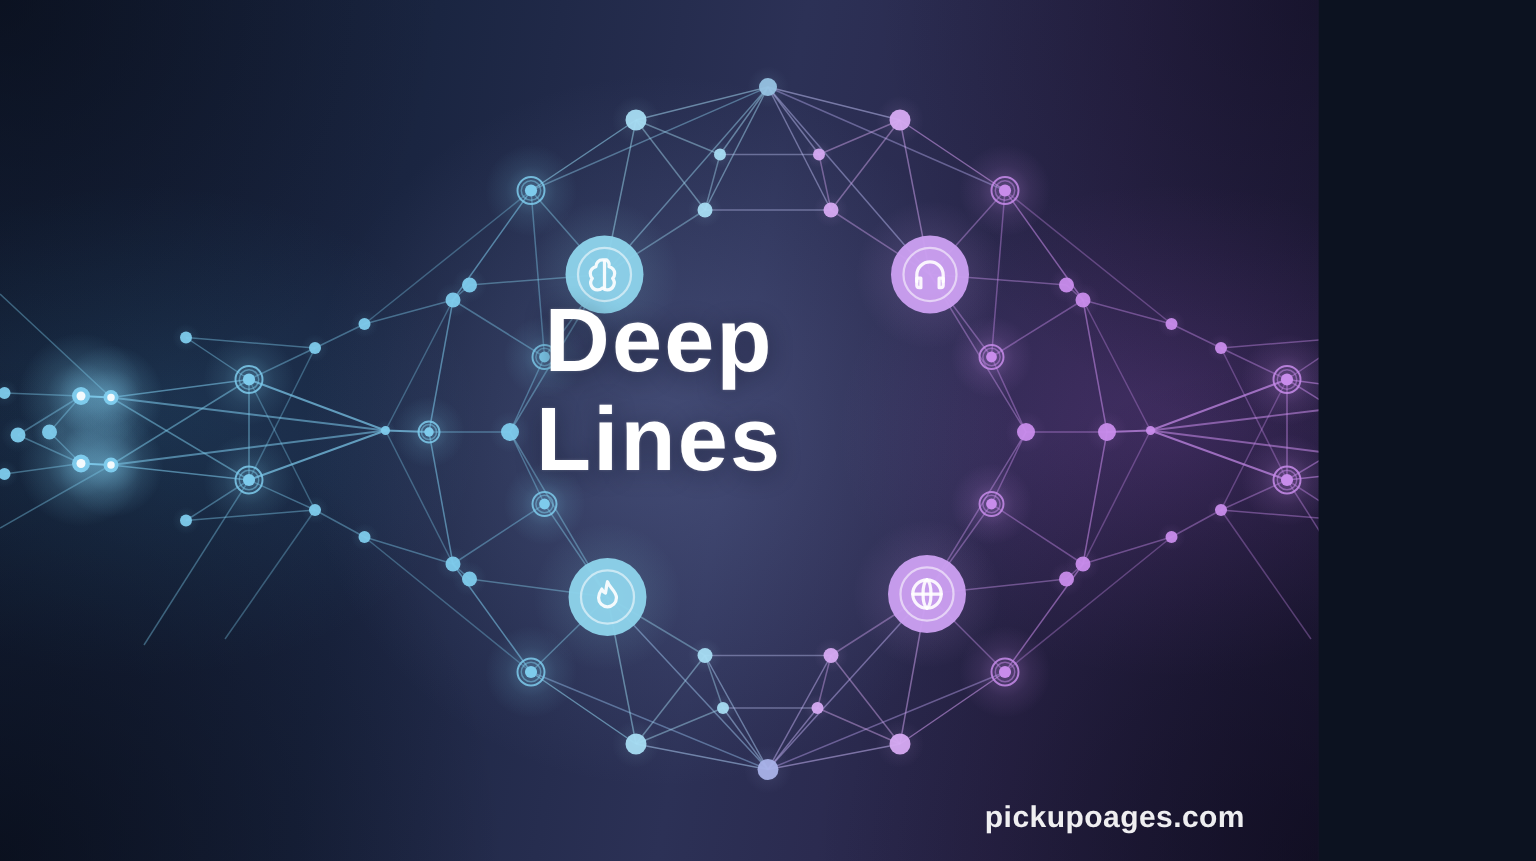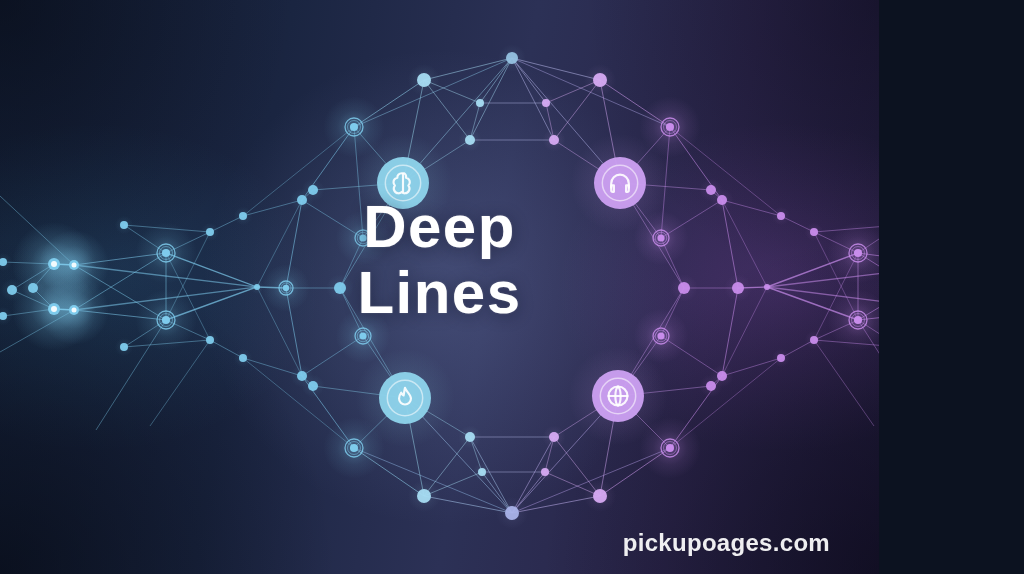--- a/index.html
+++ b/index.html
@@ -28,7 +28,7 @@
   }
   .watermark{
     position:absolute;right:49px;bottom:17px;z-index:3;
-    color:rgba(255,255,255,.93);font-size:24px;font-weight:bold;
+    color:rgba(255,255,255,.93);font-size:20px;font-weight:bold;
     letter-spacing:.3px;
   }
 </style>

